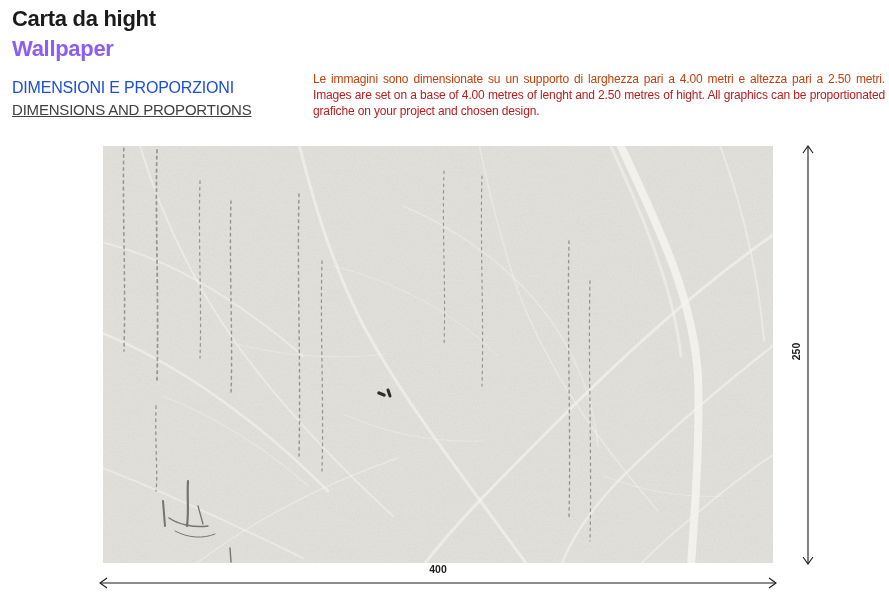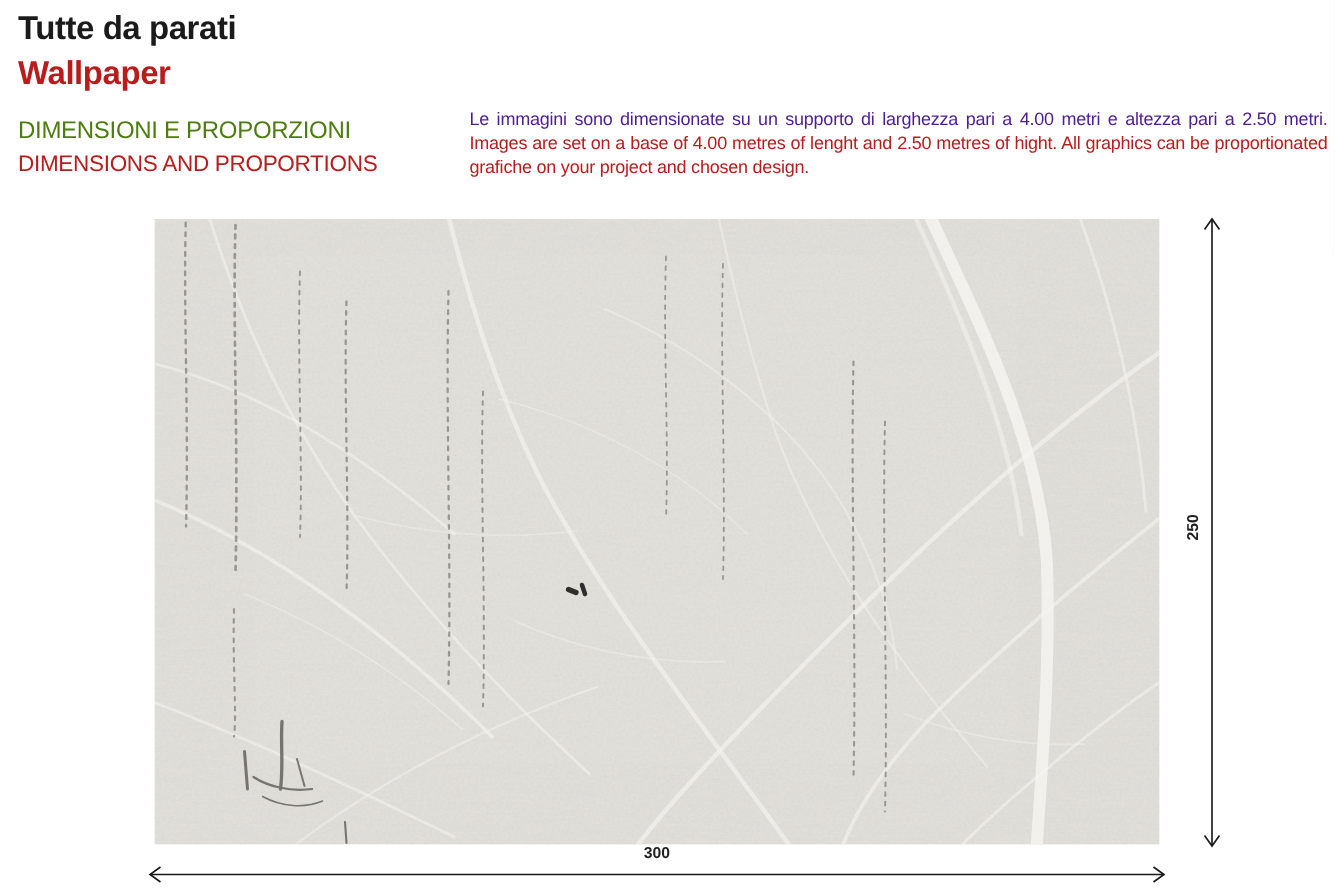--- a/index.html
+++ b/index.html
@@ -40,7 +40,7 @@
 
 <div class="page">
 
-  <div class="title-it">Tutte da parati</div>
+  <div class="title-it">Carta da hight</div>
   <div class="title-en">Wallpaper</div>
   <div class="section-it">DIMENSIONI E PROPORZIONI</div>
   <div class="section-en">DIMENSIONS AND PROPORTIONS</div>

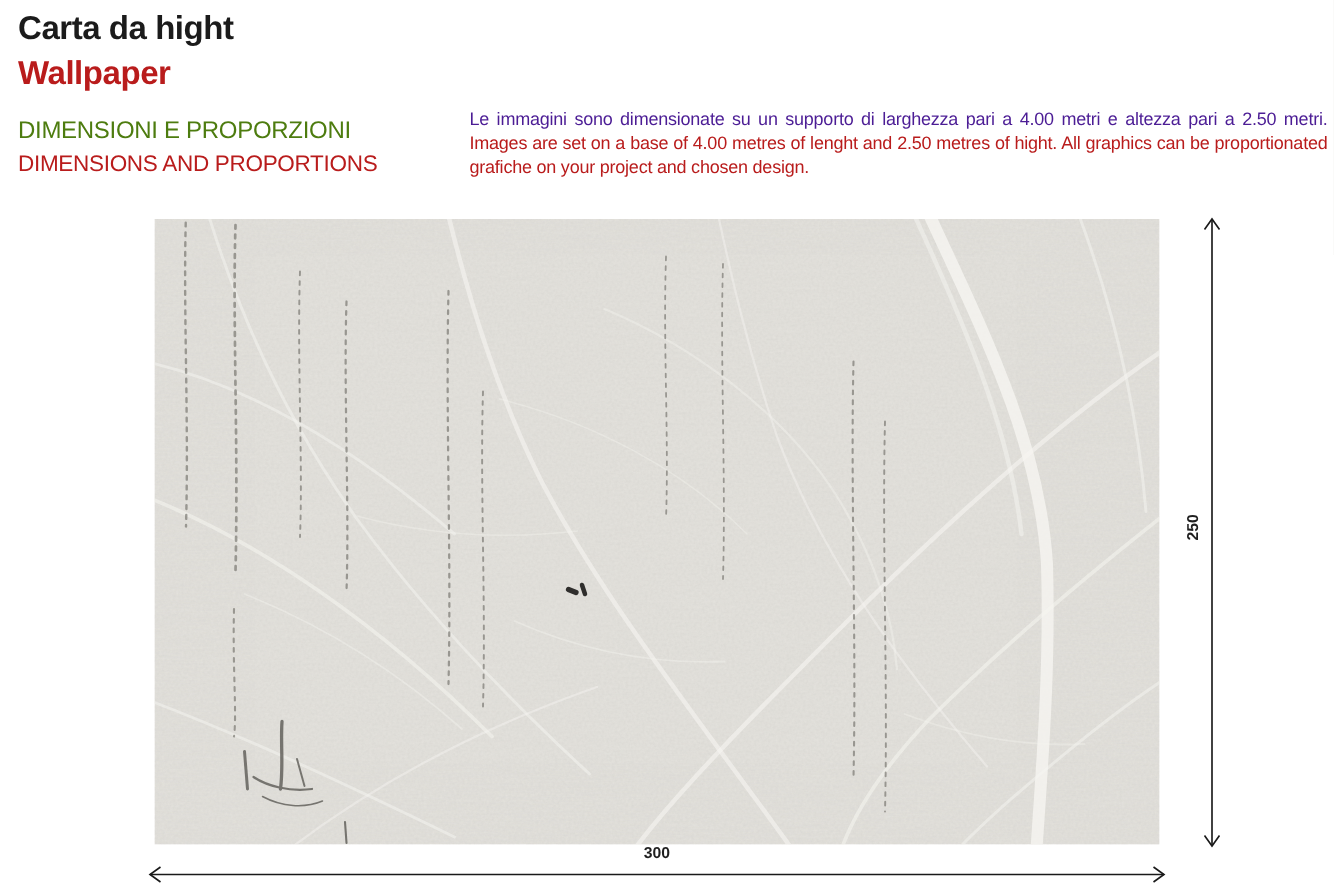--- a/index.html
+++ b/index.html
@@ -10,7 +10,7 @@
   .title-it{position:absolute;left:12px;top:6px;font-size:22px;font-weight:700;
             letter-spacing:-0.3px;color:#1b1b1b;}
   .title-en{position:absolute;left:12px;top:36px;font-size:22px;font-weight:700;
-            letter-spacing:-0.3px;color:#b91c1c;}
+            letter-spacing:-0.3px;color:#8b5cf6;}
   .section-it{position:absolute;left:12px;top:79px;font-size:16px;font-weight:400;
               letter-spacing:-0.2px;color:#4d7c0f;}
   .section-en{position:absolute;left:12px;top:101px;font-size:15px;font-weight:400;

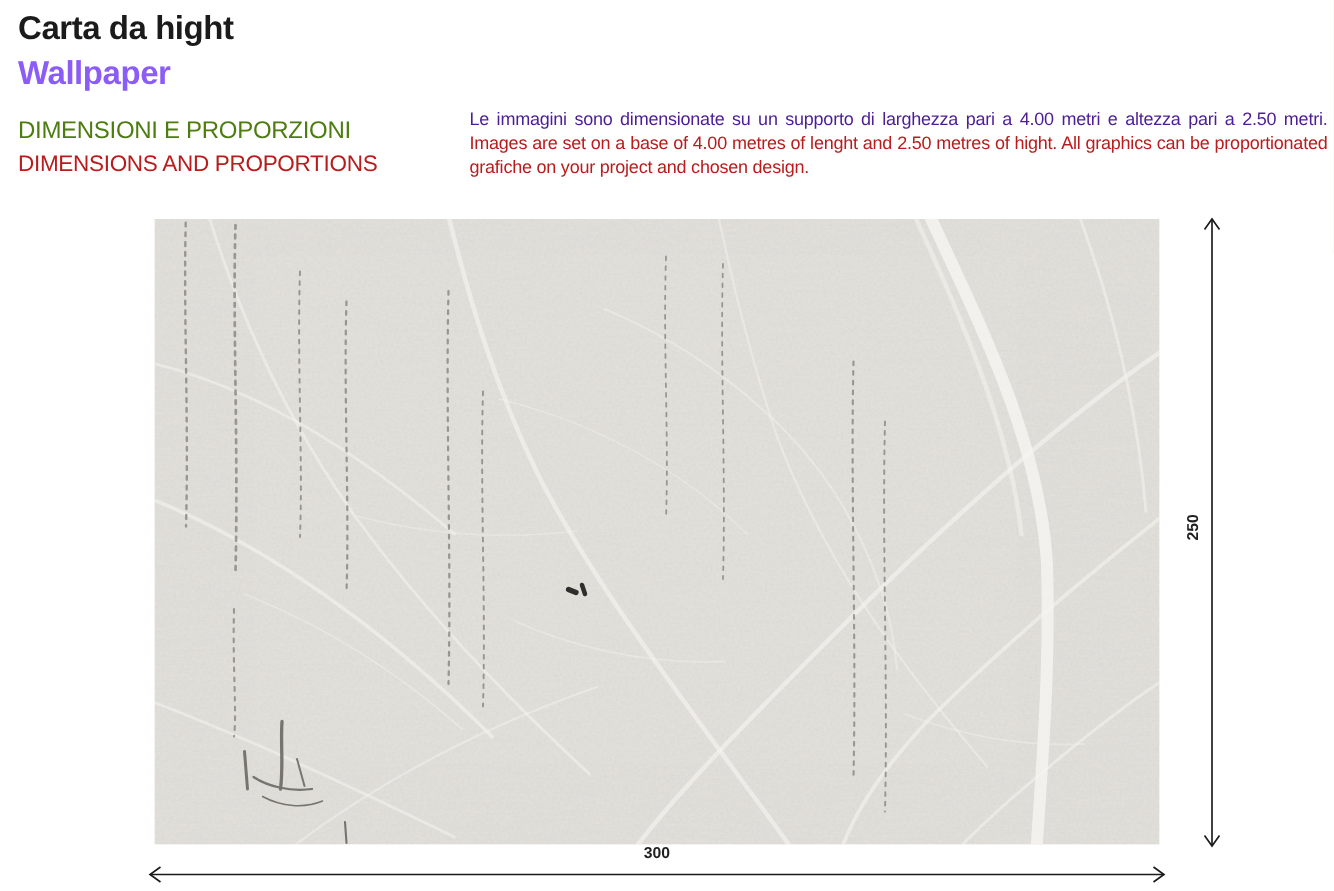--- a/index.html
+++ b/index.html
@@ -12,7 +12,7 @@
   .title-en{position:absolute;left:12px;top:36px;font-size:22px;font-weight:700;
             letter-spacing:-0.3px;color:#8b5cf6;}
   .section-it{position:absolute;left:12px;top:79px;font-size:16px;font-weight:400;
-              letter-spacing:-0.2px;color:#4d7c0f;}
+              letter-spacing:-0.2px;color:#1d4ed8;}
   .section-en{position:absolute;left:12px;top:101px;font-size:15px;font-weight:400;
               letter-spacing:-0.2px;color:#b91c1c;}
 

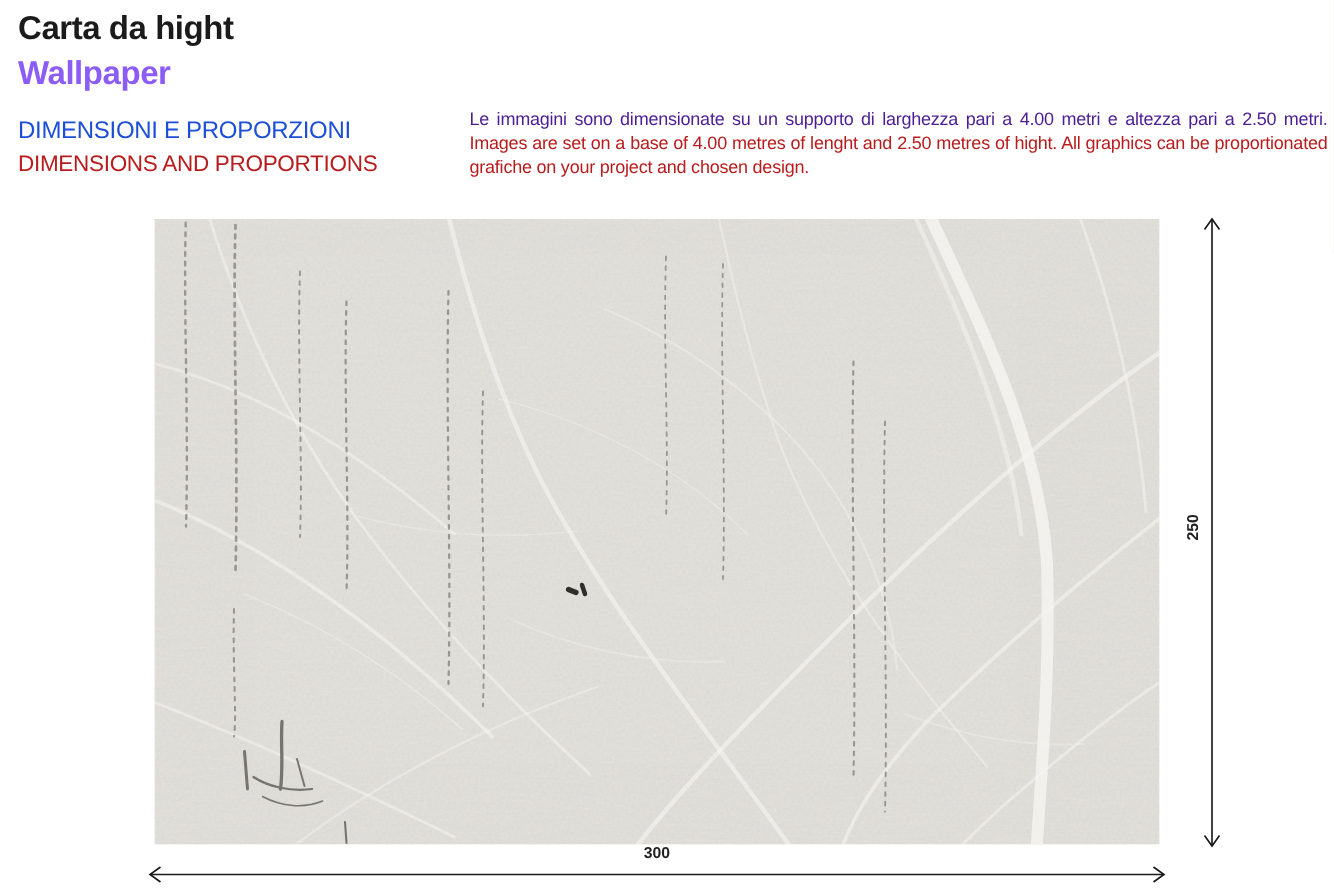--- a/index.html
+++ b/index.html
@@ -20,7 +20,7 @@
   .desc{position:absolute;left:313px;top:71px;width:572px;}
   .desc .line{font-size:12px;line-height:16px;letter-spacing:-0.15px;}
   .desc .just{text-align:justify;text-align-last:justify;}
-  .desc .it{color:#4c1d95;}
+  .desc .it{color:#c2410c;}
   .desc .en{color:#b91c1c;}
 
   

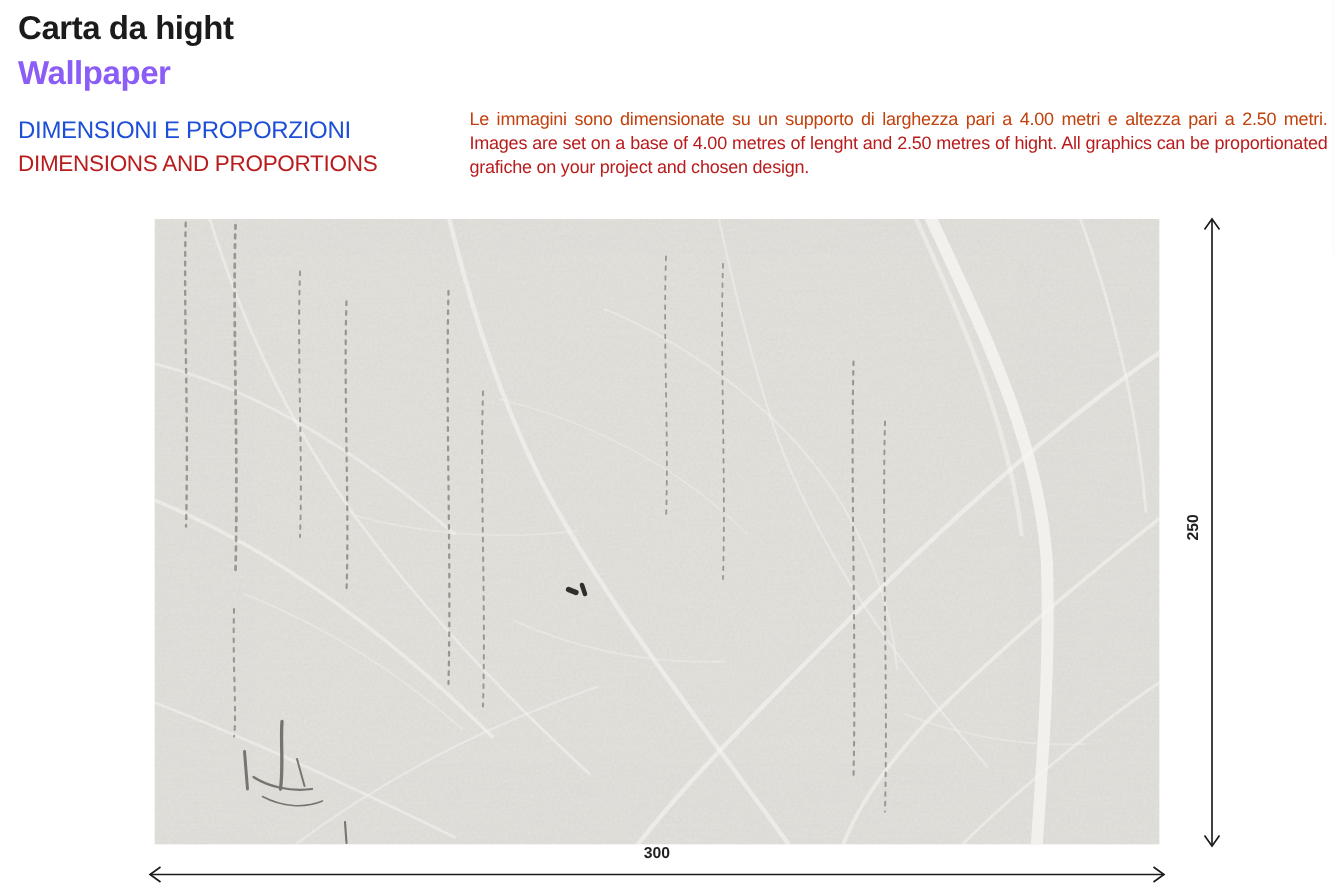--- a/index.html
+++ b/index.html
@@ -14,7 +14,7 @@
   .section-it{position:absolute;left:12px;top:79px;font-size:16px;font-weight:400;
               letter-spacing:-0.2px;color:#1d4ed8;}
   .section-en{position:absolute;left:12px;top:101px;font-size:15px;font-weight:400;
-              letter-spacing:-0.2px;color:#b91c1c;}
+              letter-spacing:-0.2px;color:#404040;text-decoration:underline;}
 
   
   .desc{position:absolute;left:313px;top:71px;width:572px;}

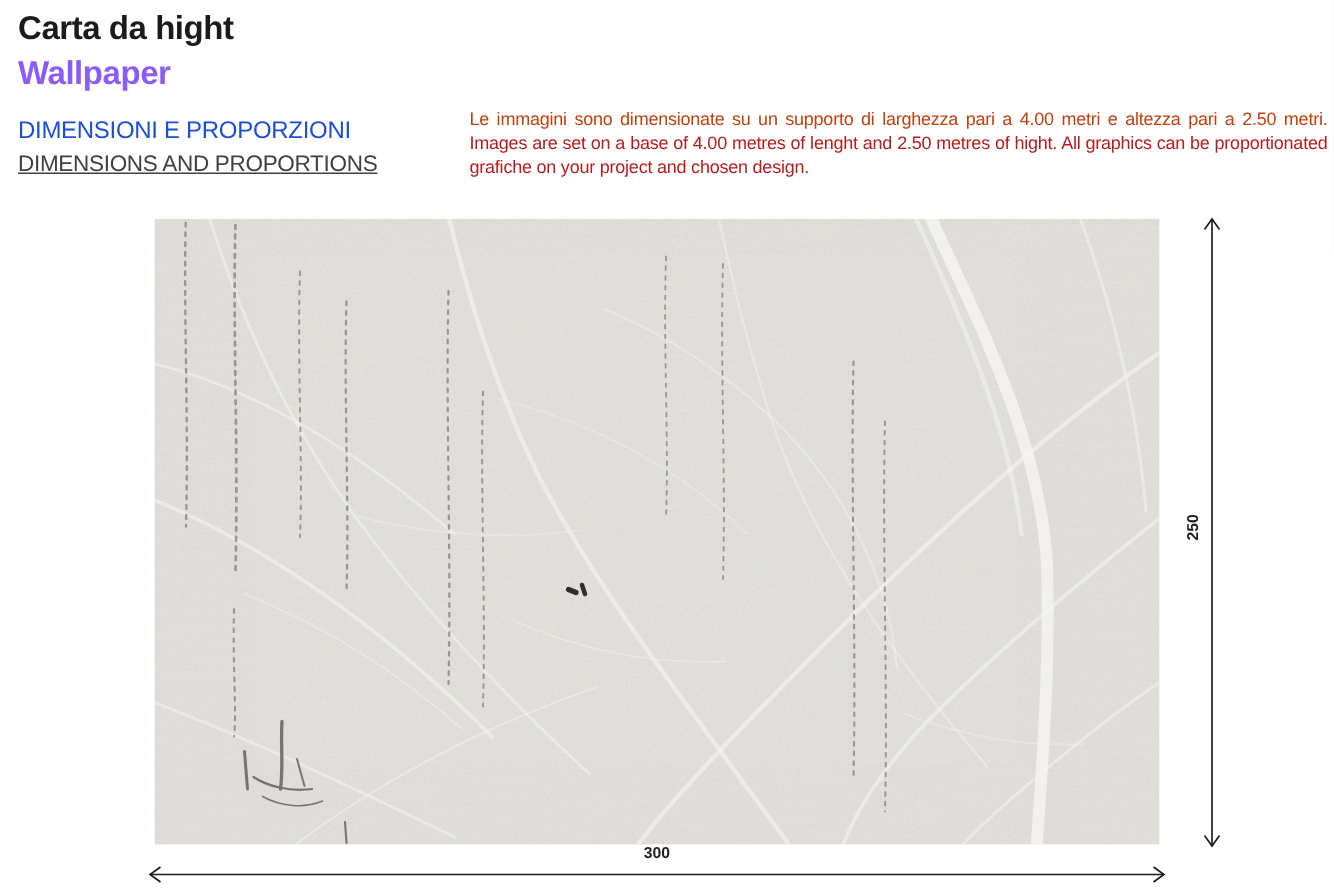--- a/index.html
+++ b/index.html
@@ -136,7 +136,7 @@
       <path d="M674,2 L681,7 L674,12"></path>
     </g>
   </svg>
-  <div class="dim-label dim-h">300</div>
+  <div class="dim-label dim-h">400</div>
 
 </div>
 

